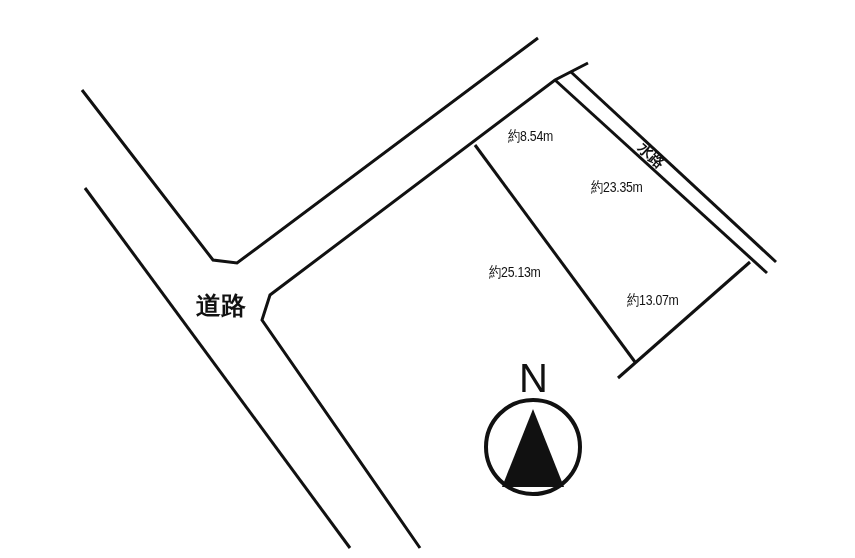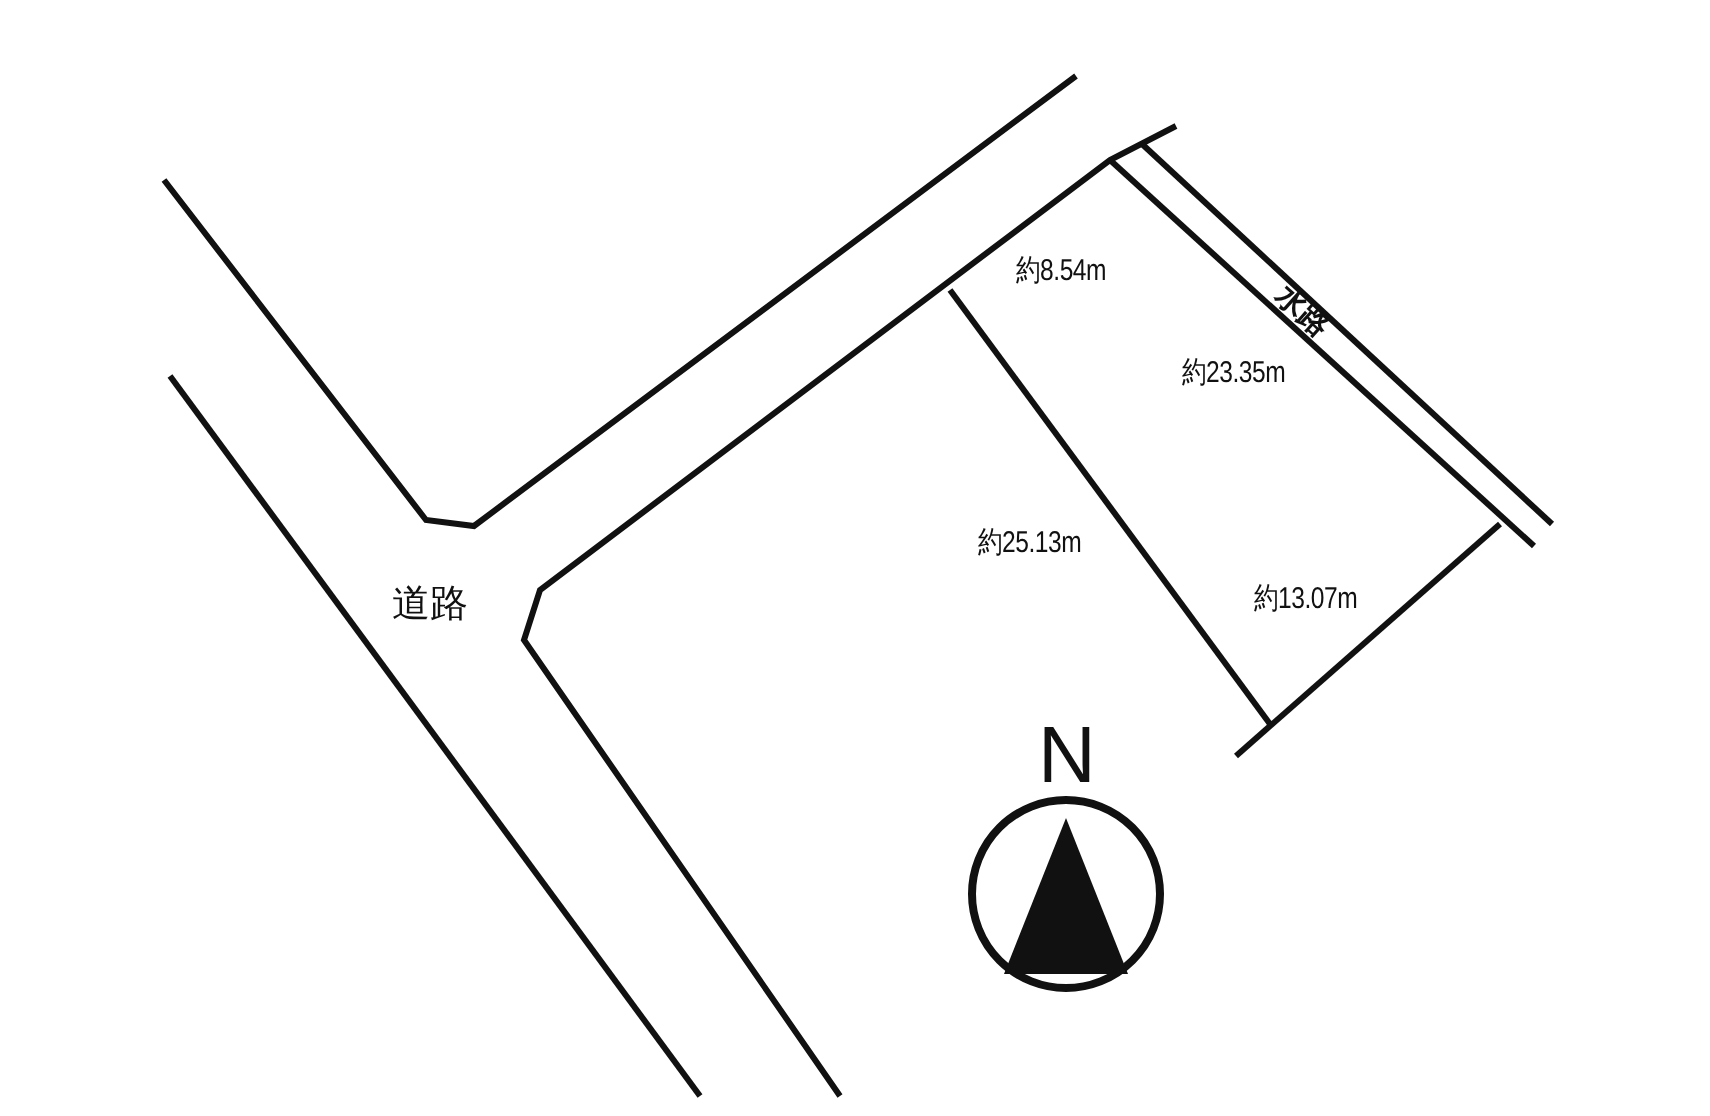--- a/index.html
+++ b/index.html
@@ -8,7 +8,7 @@
     .line { stroke: #111111; stroke-width: 3; fill: none; stroke-linejoin: miter; stroke-linecap: butt; }
     .label { position: absolute; color: #111111; white-space: nowrap; line-height: 1; }
     .dim { font-family: "Liberation Sans", "DejaVu Sans", sans-serif; font-size: 15px; transform: scaleX(0.82); transform-origin: left top; letter-spacing: -0.3px; }
-    .road { font-family: "DejaVu Sans", sans-serif; font-weight: normal; font-size: 19px; }
+    .road { font-family: "DejaVu Sans", sans-serif; font-weight: bold; font-size: 25px; }
     .water { font-family: "DejaVu Sans", sans-serif; font-weight: bold; font-size: 15px; transform: rotate(42deg); transform-origin: left top; }
     .north-n { font-family: "Liberation Sans", "DejaVu Sans", sans-serif; font-size: 40px; font-weight: normal; }
   </style>

